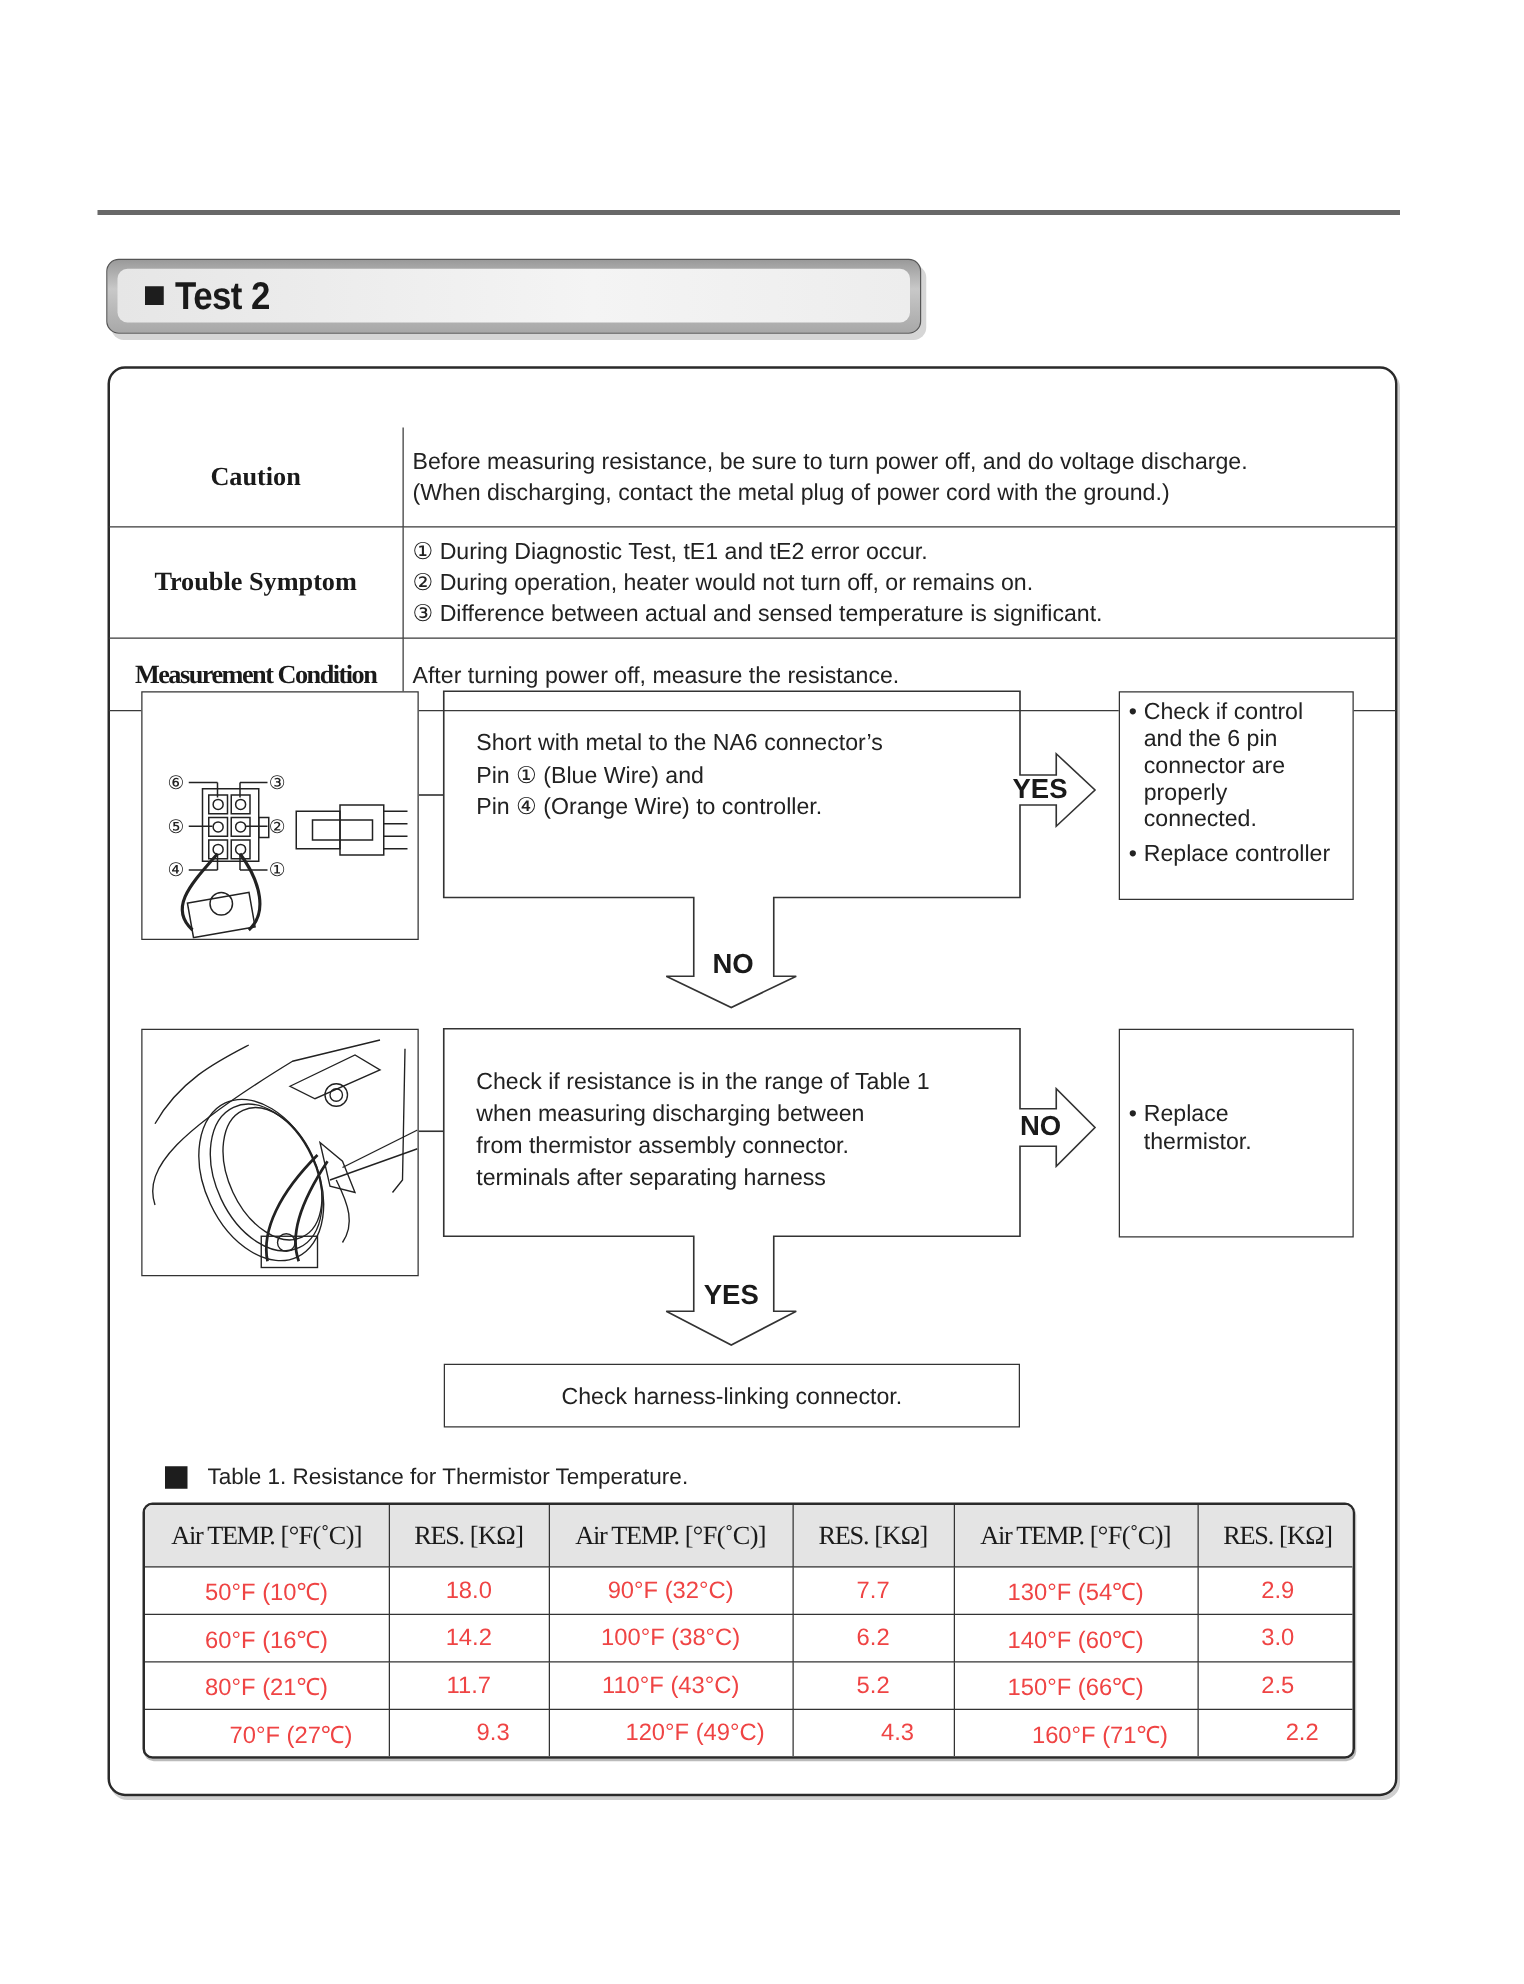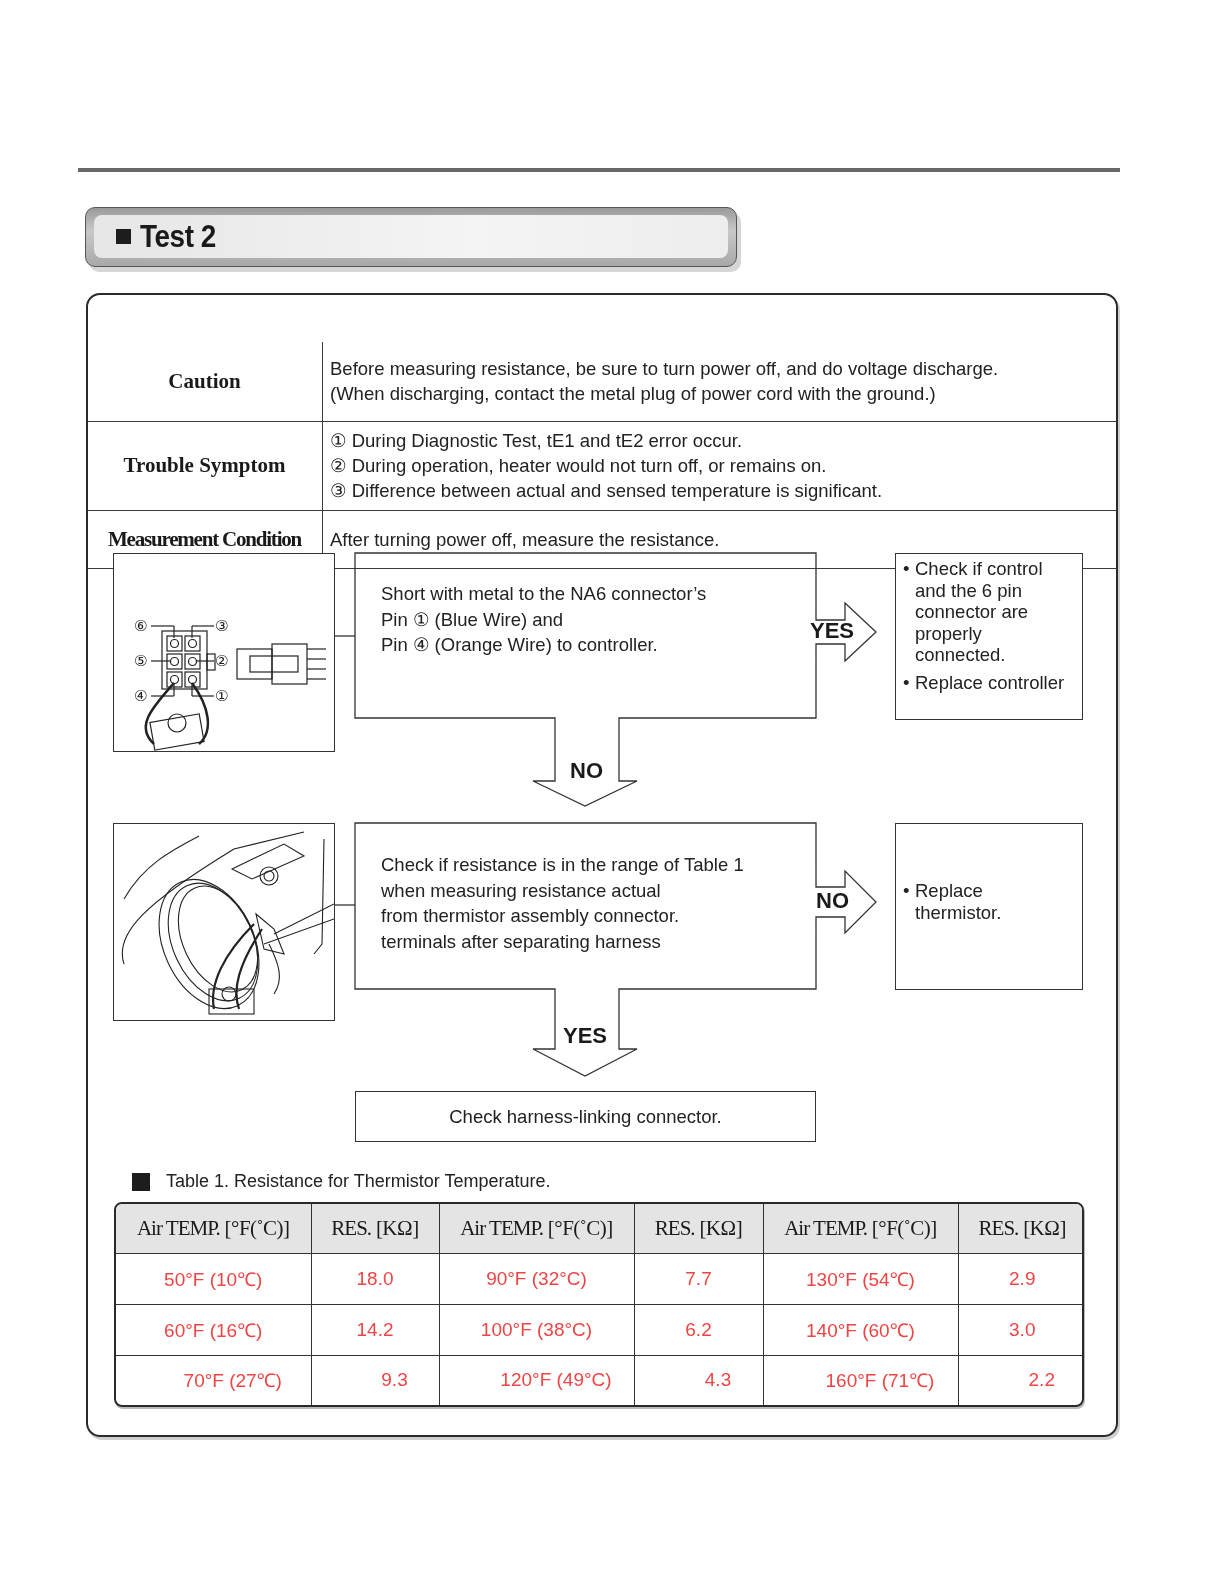--- a/index.html
+++ b/index.html
@@ -192,7 +192,7 @@
 
 <div class="abs box-text" style="left:381px;top:852px;width:430px;">
   <div>Check if resistance is in the range of Table 1</div>
-  <div>when measuring resistance actual</div>
+  <div>when measuring discharging between</div>
   <div>from thermistor assembly connector.</div>
   <div>terminals after separating harness</div>
 </div>

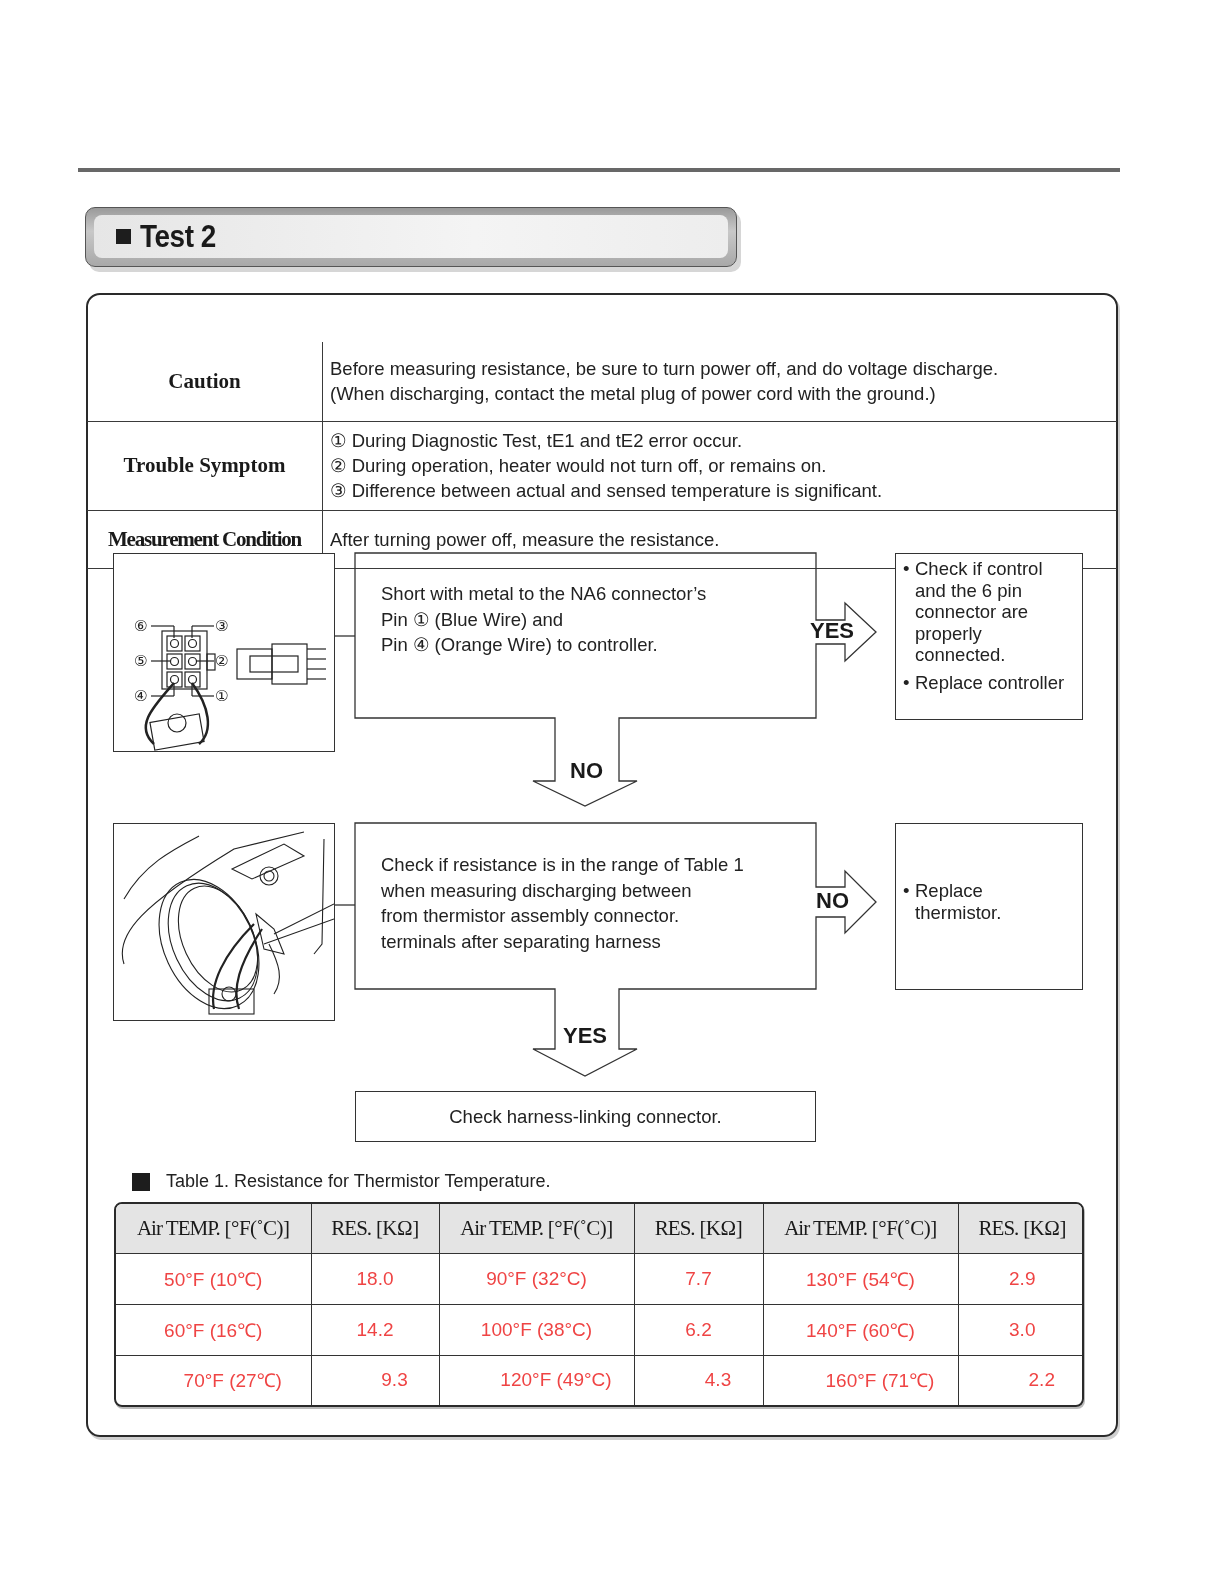--- a/index.html
+++ b/index.html
@@ -250,6 +250,14 @@
       <td>3.0</td>
     </tr>
     <tr>
+      <td>80°F (21℃)</td>
+      <td>11.7</td>
+      <td>110°F (43°C)</td>
+      <td>5.2</td>
+      <td>150°F (66℃)</td>
+      <td>2.5</td>
+    </tr>
+    <tr>
       <td>70°F (27℃)</td>
       <td>9.3</td>
       <td>120°F (49°C)</td>

